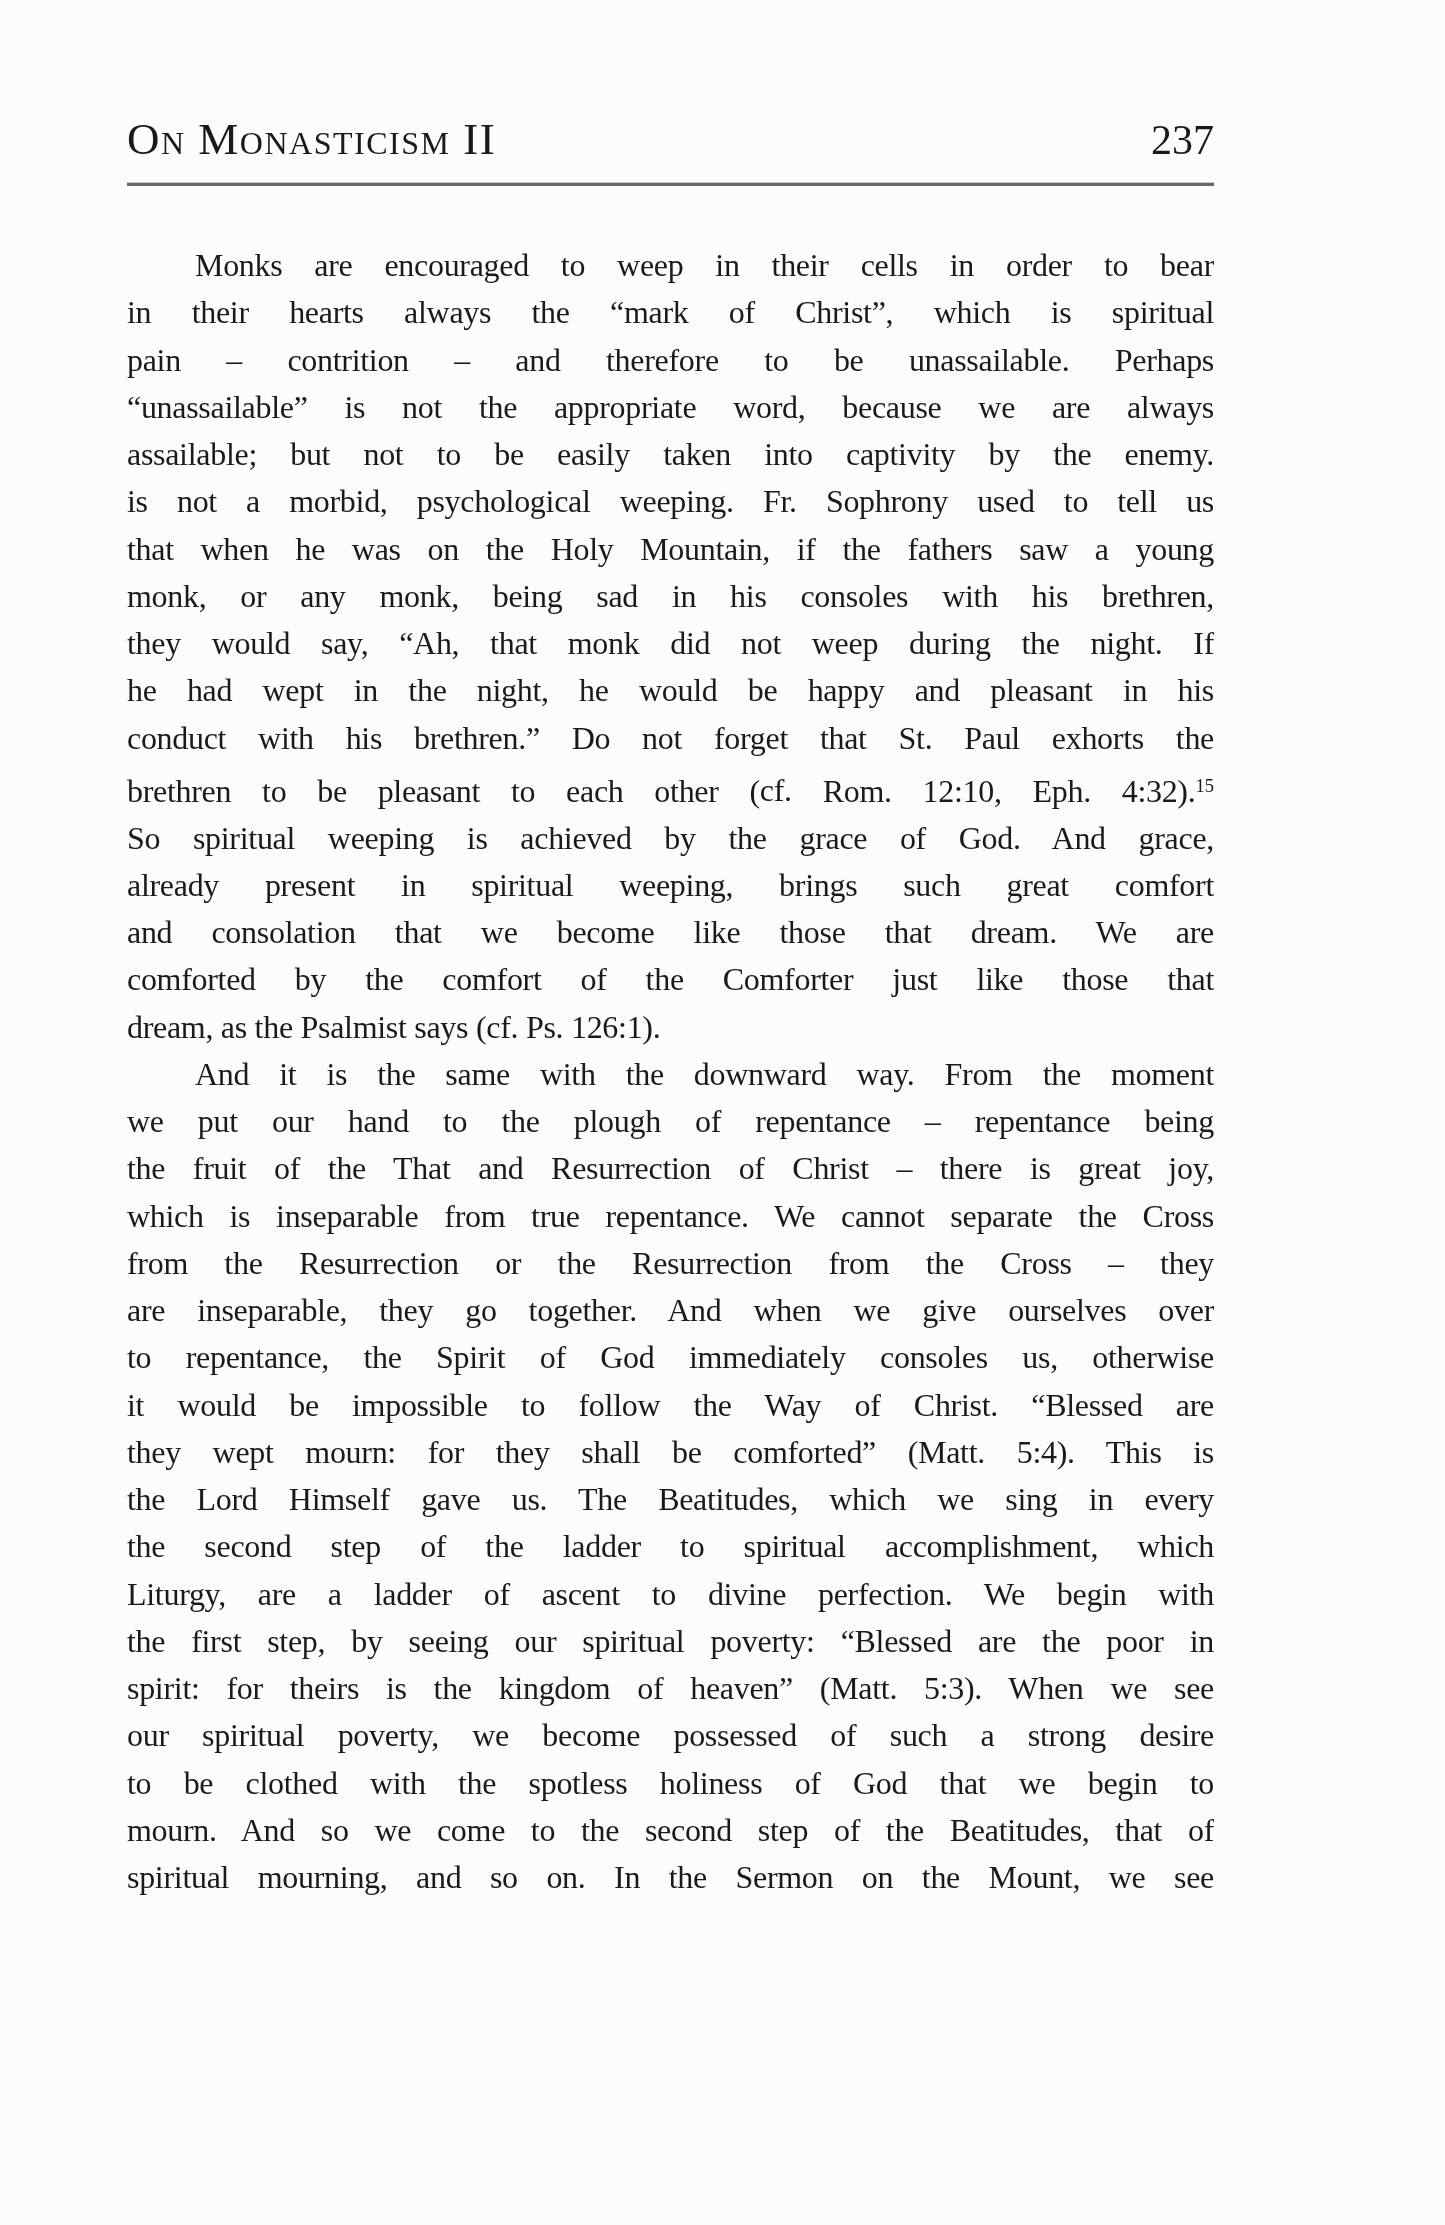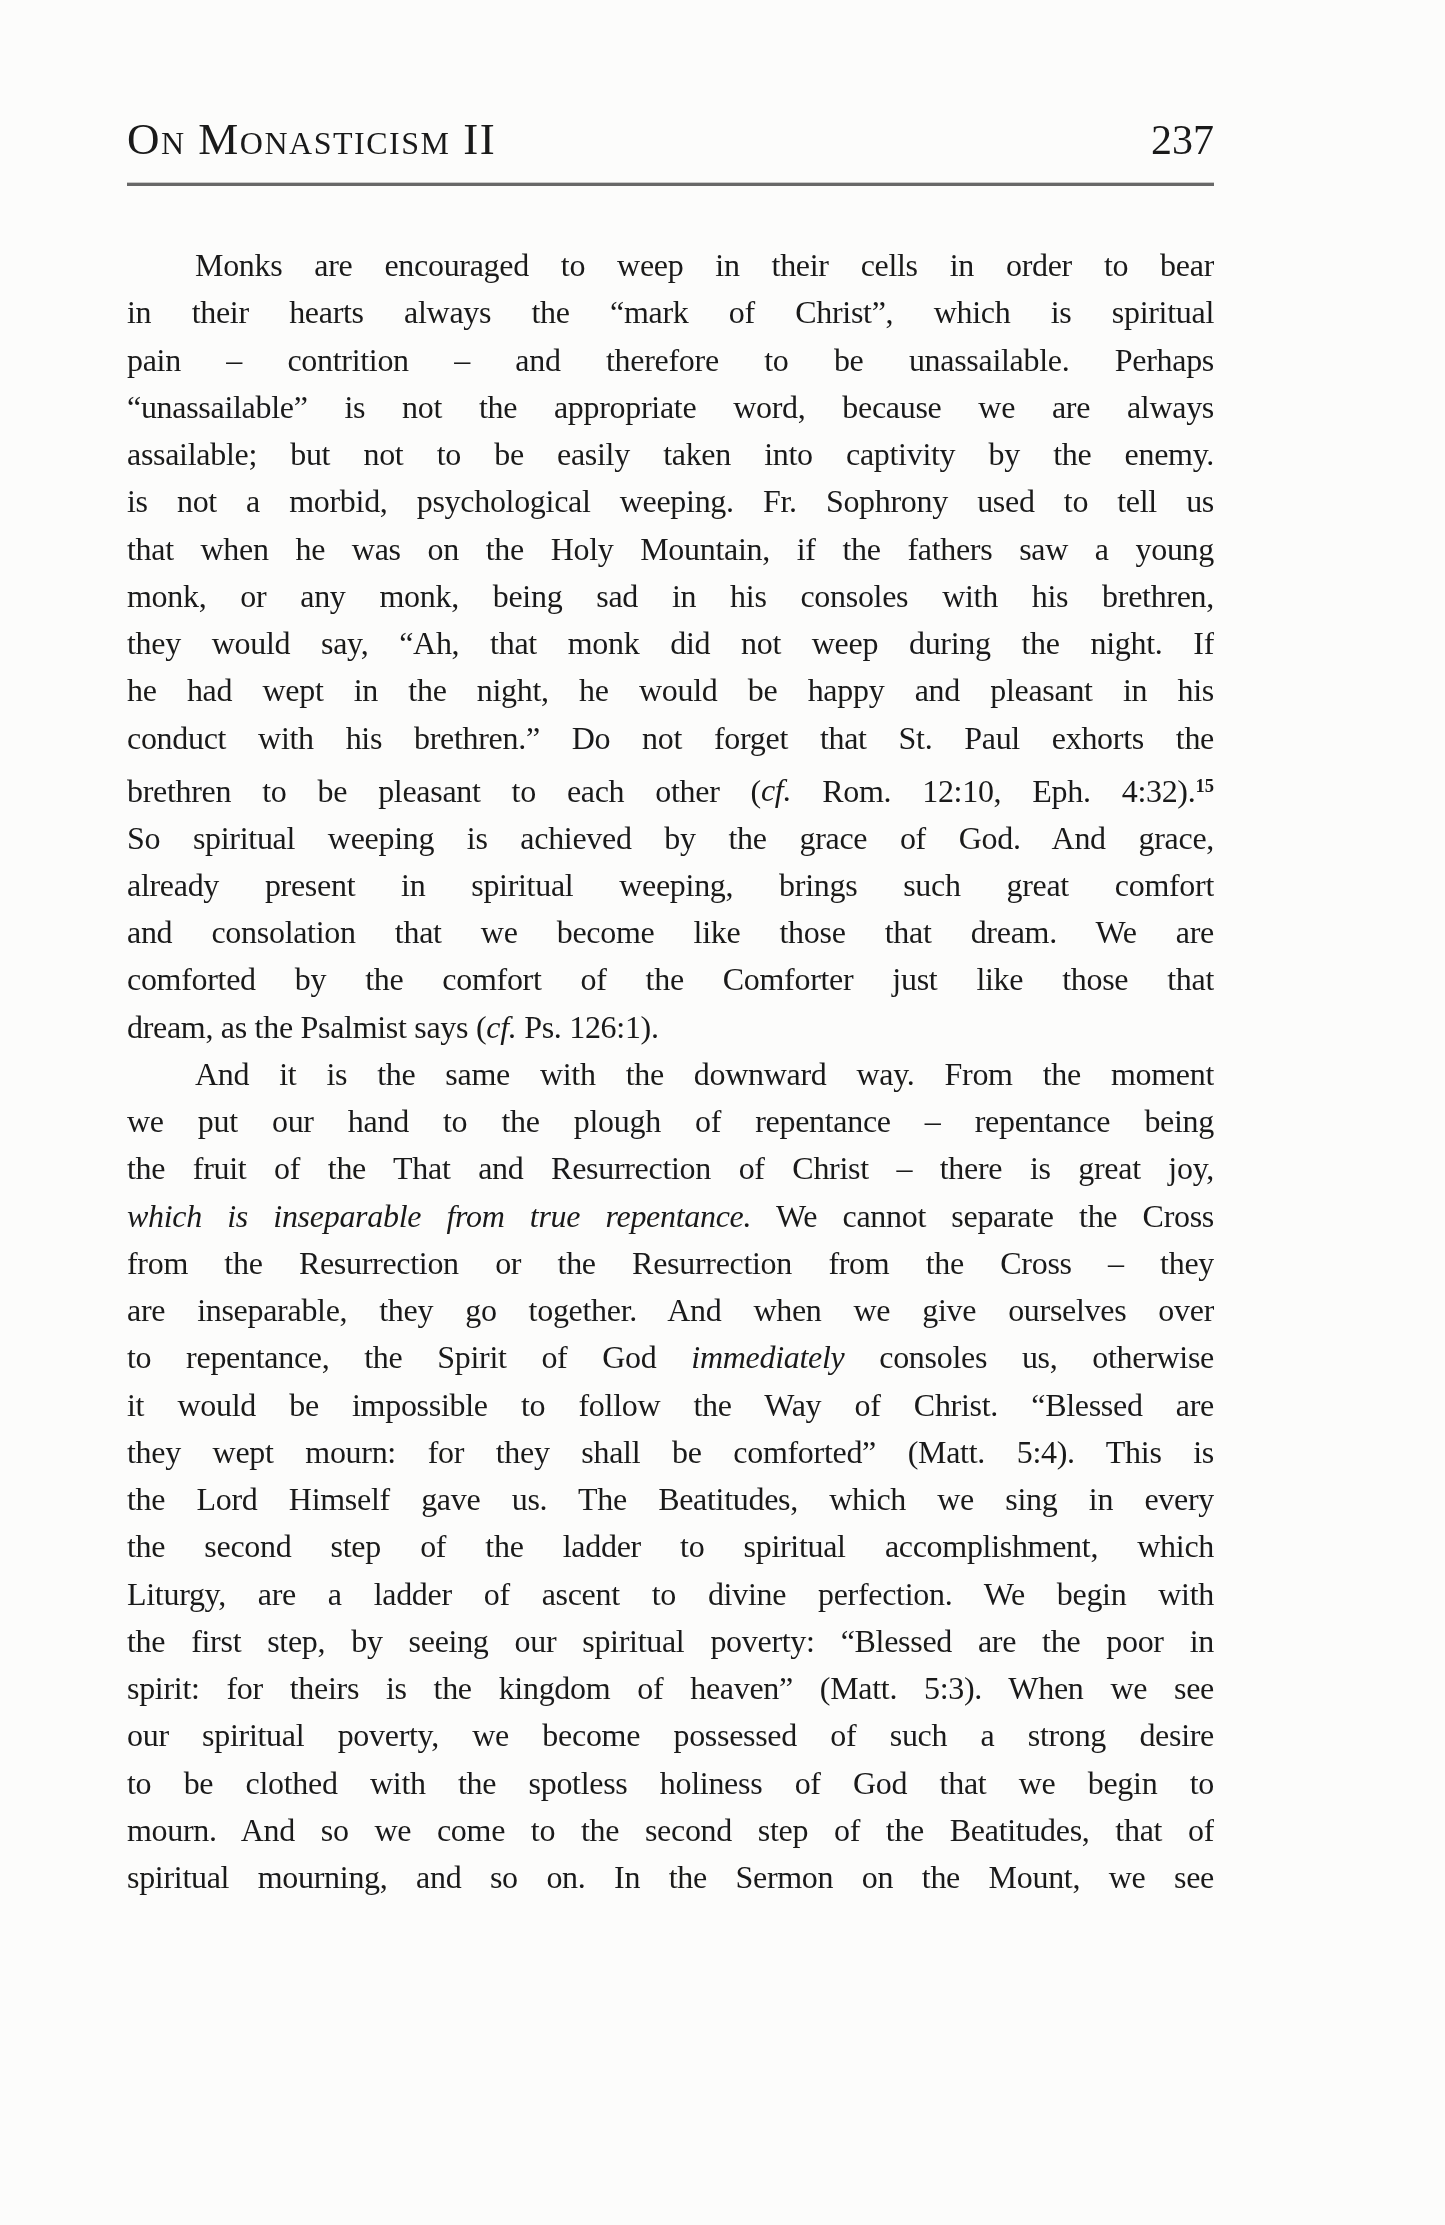--- a/index.html
+++ b/index.html
@@ -49,7 +49,7 @@
   }
   .line.indent{text-indent:68px;}
   .line.flush{text-align-last:left;}
-  .it{font-style:italic;margin-top:30px;}
+  .it{margin-top:30px;}
   .sup{
     font-size:0.58em;
     vertical-align:0.52em;

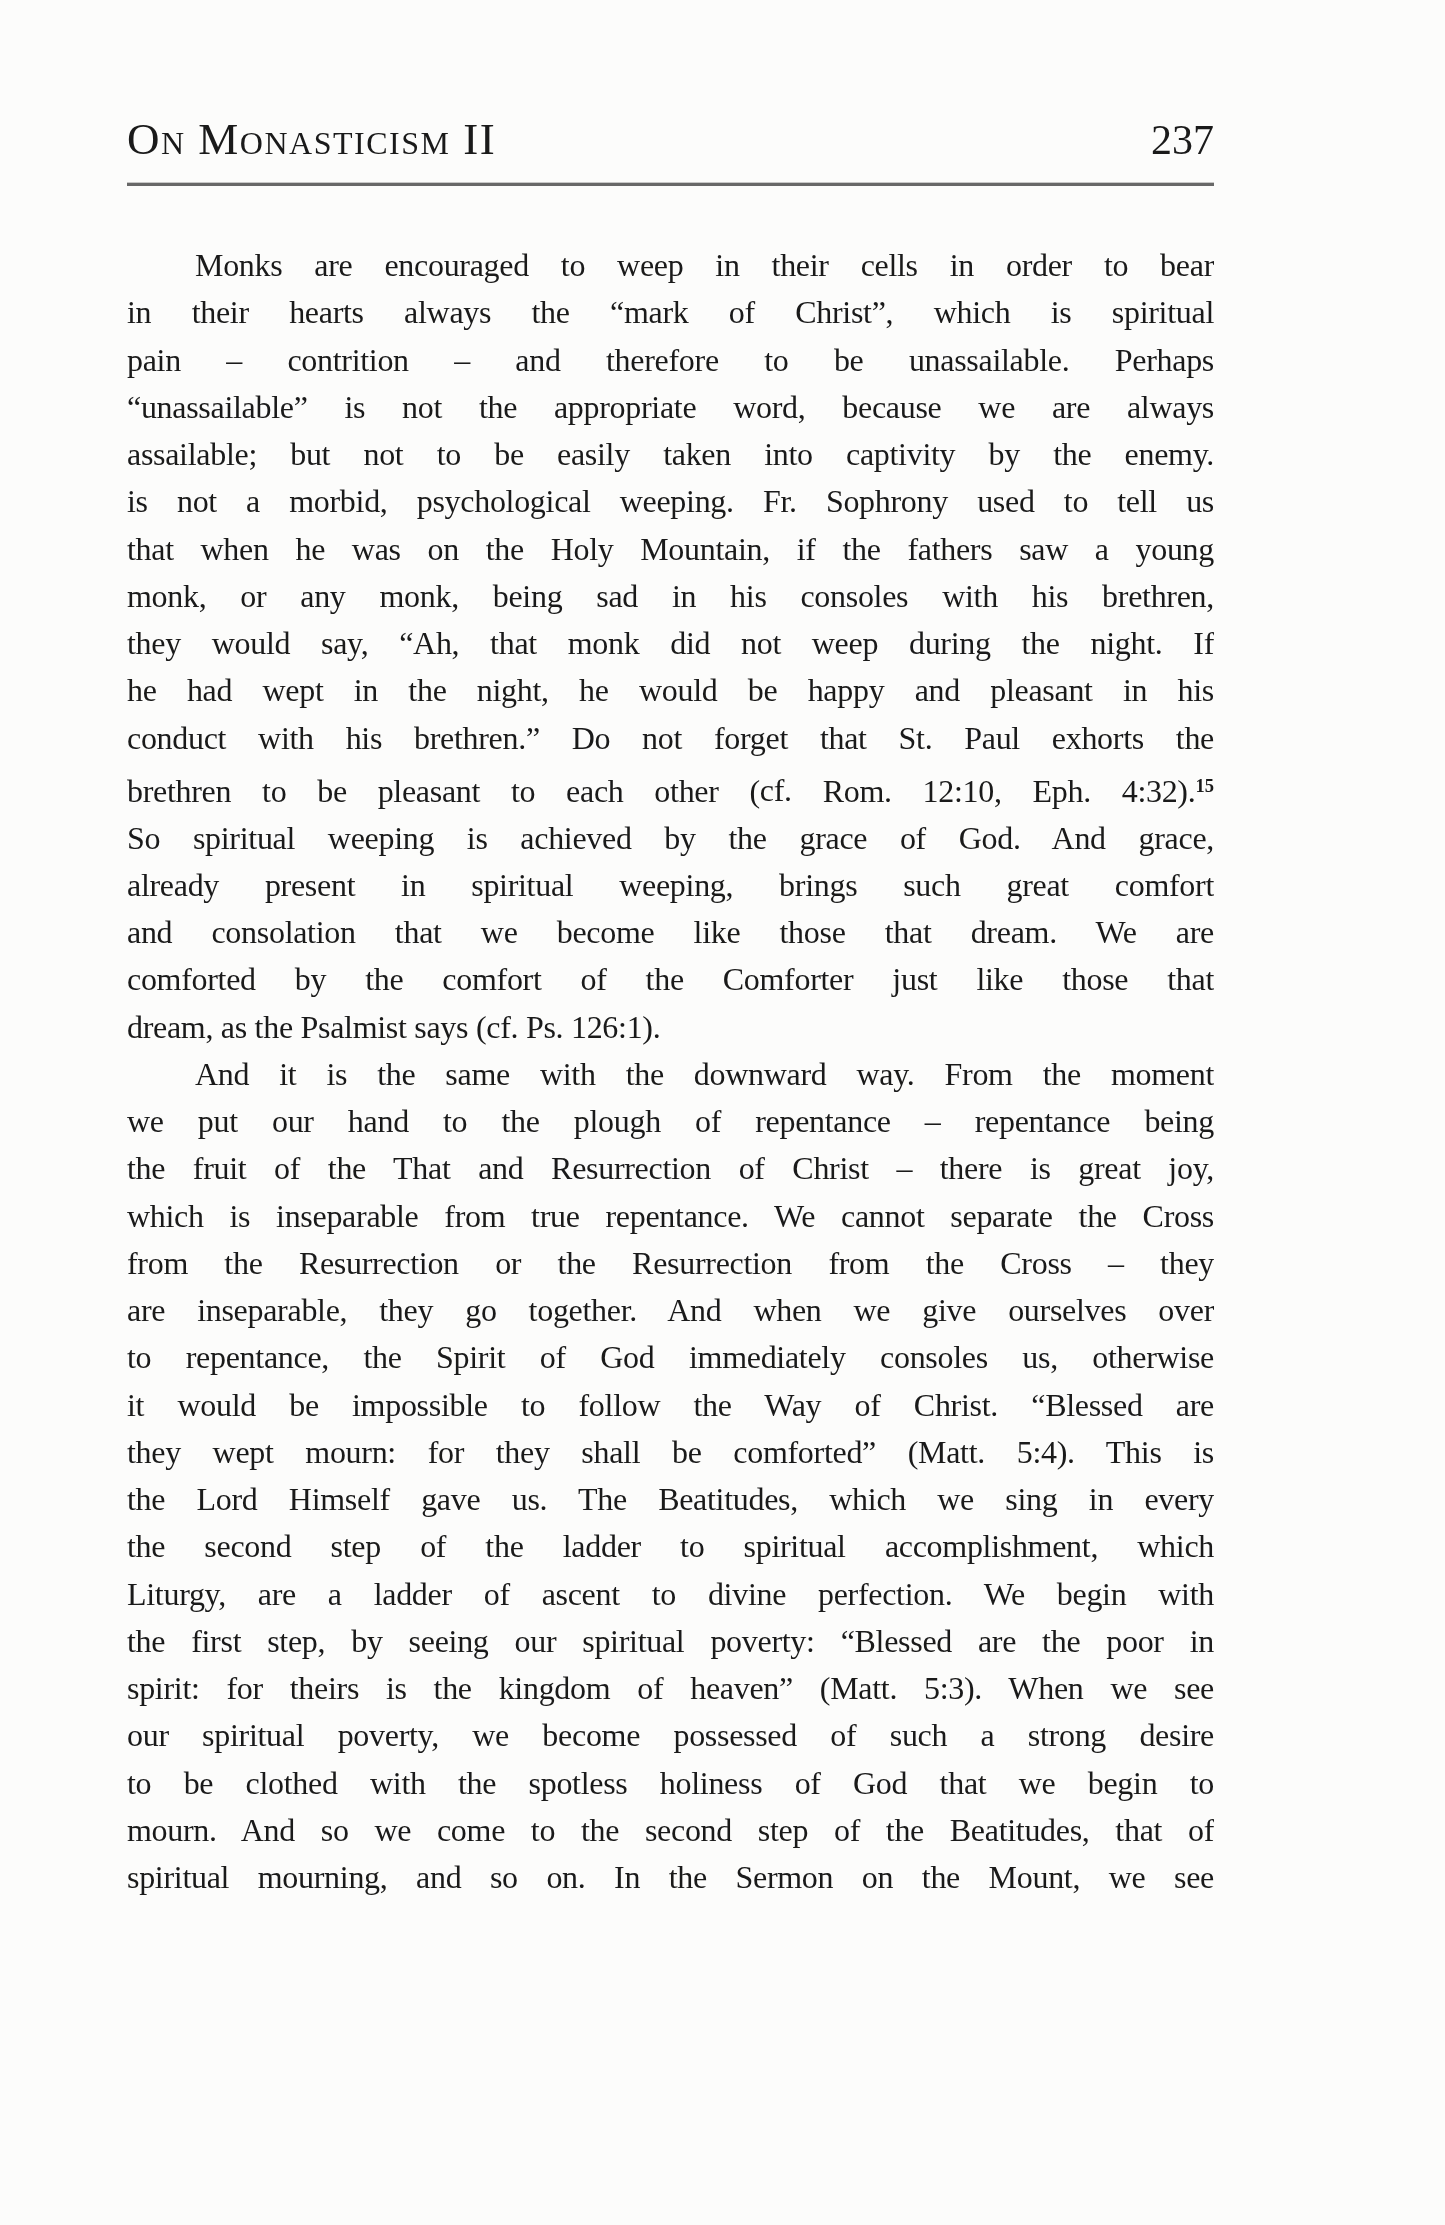--- a/index.html
+++ b/index.html
@@ -54,7 +54,6 @@
     font-size:0.58em;
     vertical-align:0.52em;
     letter-spacing:0;
-    font-weight:bold;
   }
 </style>
 </head>

